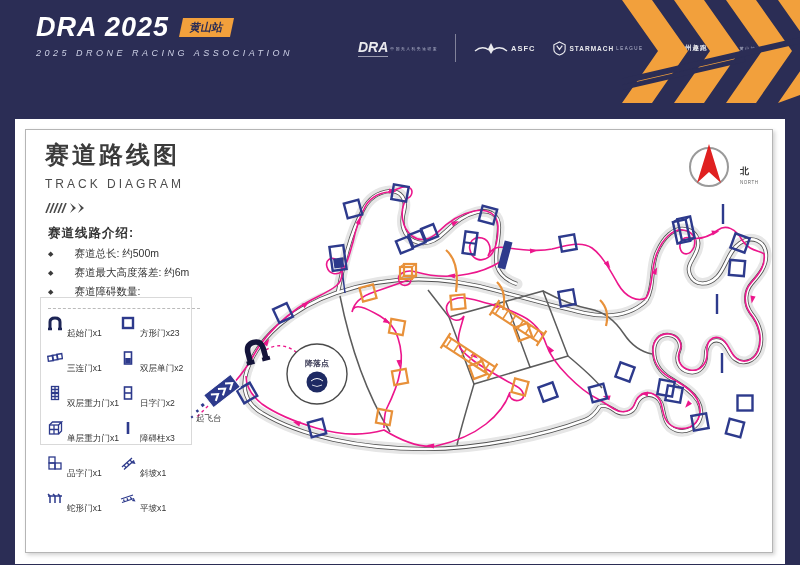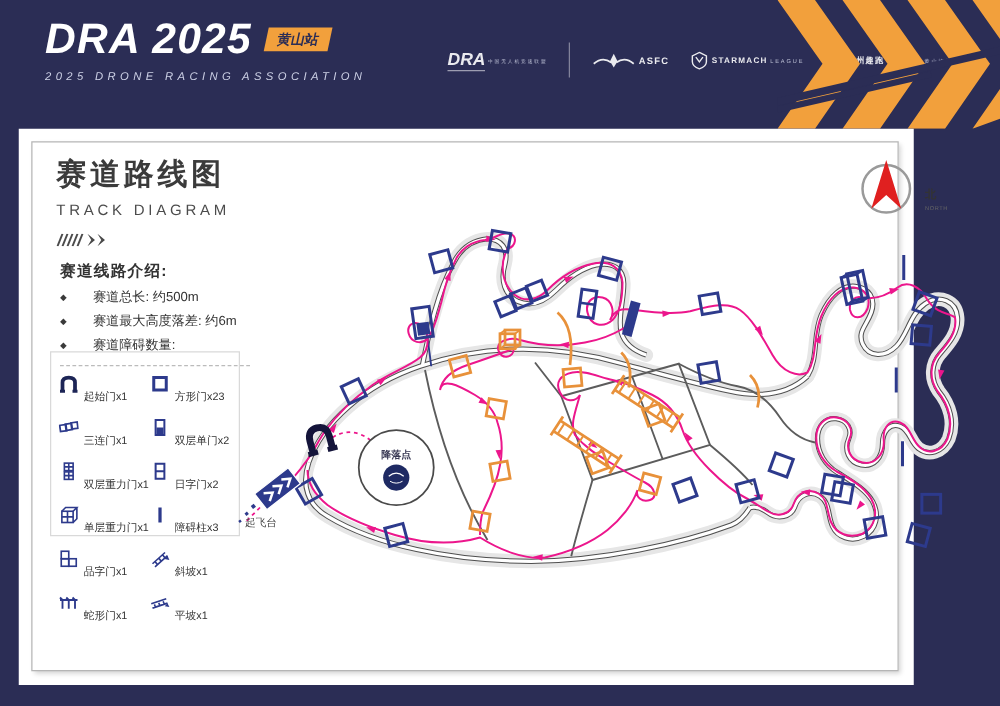--- a/index.html
+++ b/index.html
@@ -9,7 +9,7 @@
   .header{position:absolute;left:0;top:0;width:800px;height:103px;}
   .brand{position:absolute;left:36px;top:12px;color:#fff;}
   .brand-row1{display:flex;align-items:center;}
-  .brand-title{font-size:34px;font-weight:bold;font-style:italic;letter-spacing:1px;}
+  .brand-title{font-size:27px;font-weight:bold;font-style:italic;letter-spacing:1px;}
   .station-badge{margin-left:12px;background:#F2A03C;color:#2B2D55;font-size:11px;
       font-weight:bold;padding:2px 9px;transform:skewX(-12deg);}
   .brand-cn{font-size:23px;font-weight:bold;font-style:italic;letter-spacing:2px;margin-top:2px;}

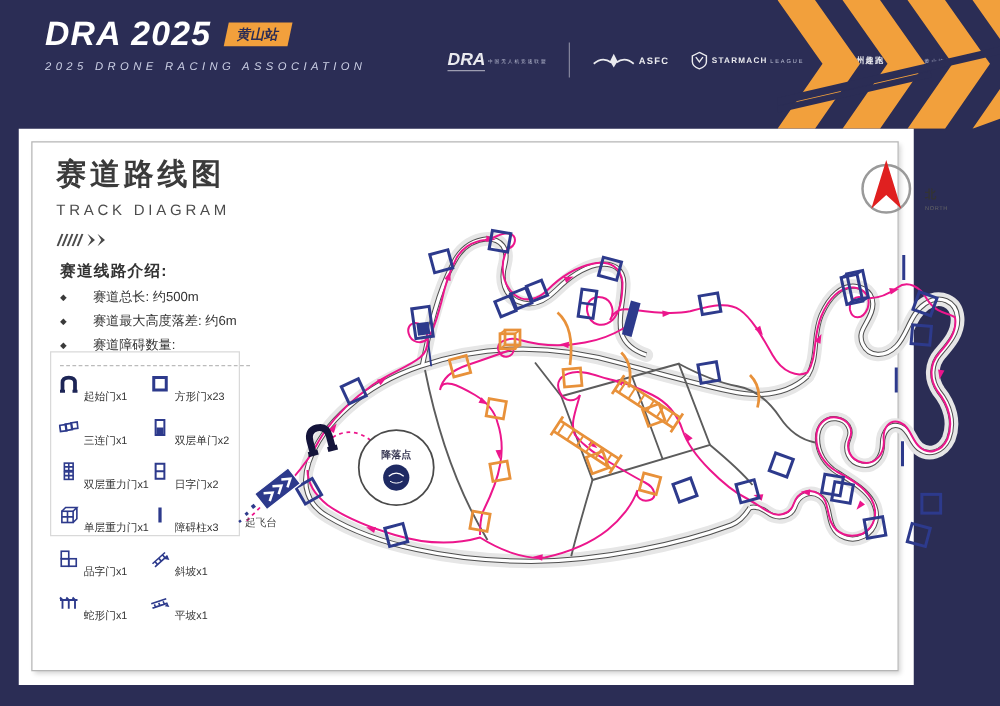--- a/index.html
+++ b/index.html
@@ -23,7 +23,7 @@
   .p-div{width:1px;height:28px;background:rgba(255,255,255,.45);}
   .chevrons{position:absolute;right:0;top:0;}
   
-  .panel{position:absolute;left:15px;top:103px;width:716px;height:445px;background:#fff;}
+  .panel{position:absolute;left:15px;top:119px;width:770px;height:445px;background:#fff;}
   .inner-rect{position:absolute;left:10px;top:10px;right:12px;bottom:11px;
       border:1px solid #b5b5b5;box-shadow:2px 2px 4px rgba(0,0,0,.18);}
   .title-block{position:absolute;left:30px;top:20px;}

